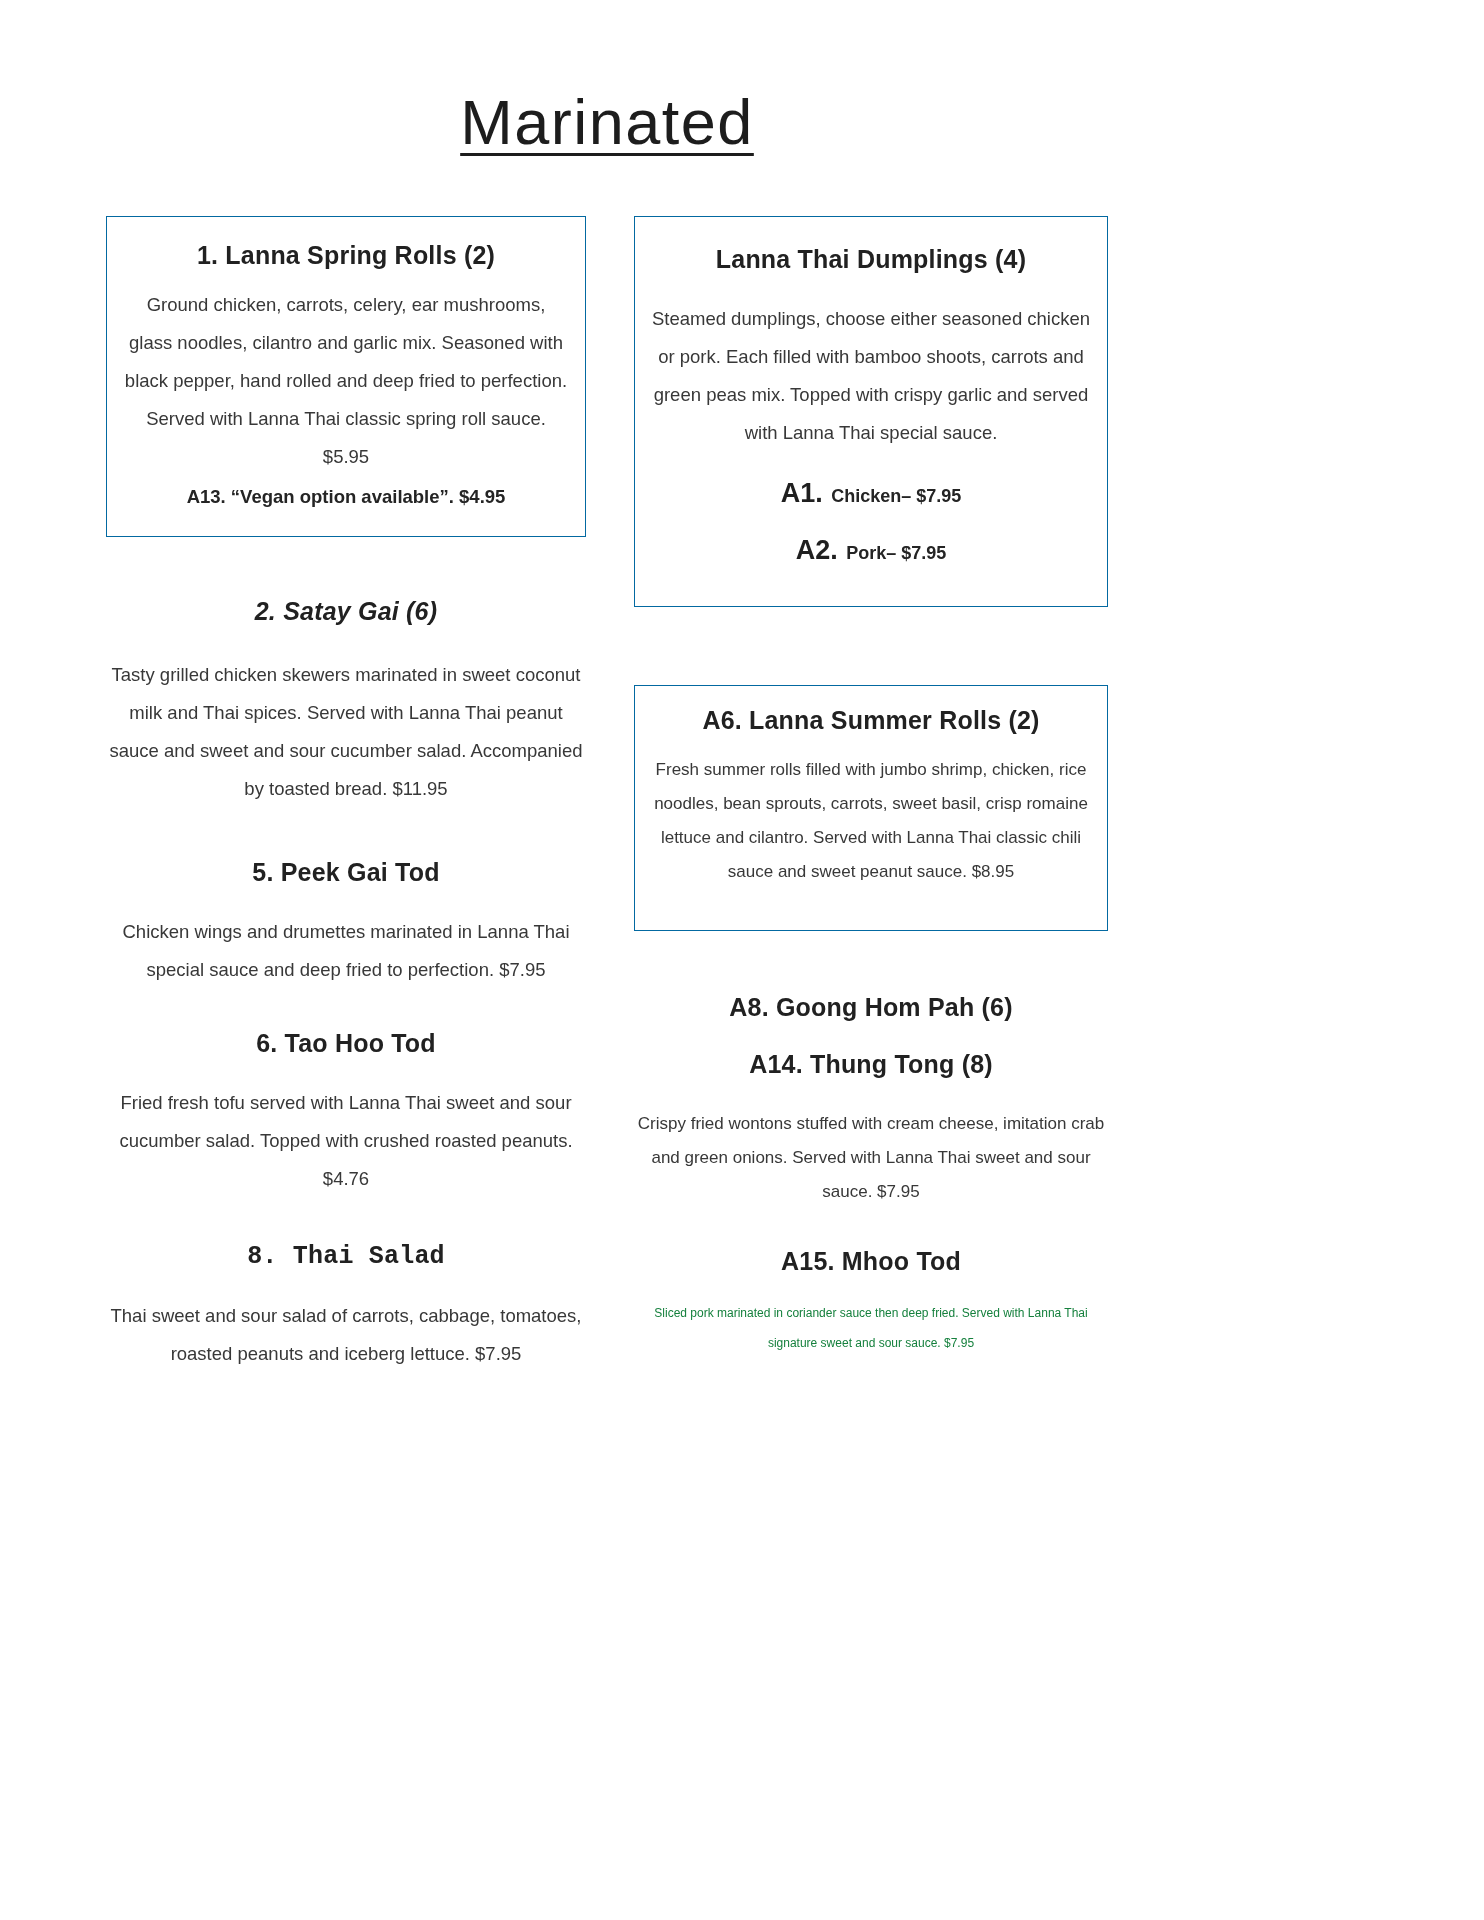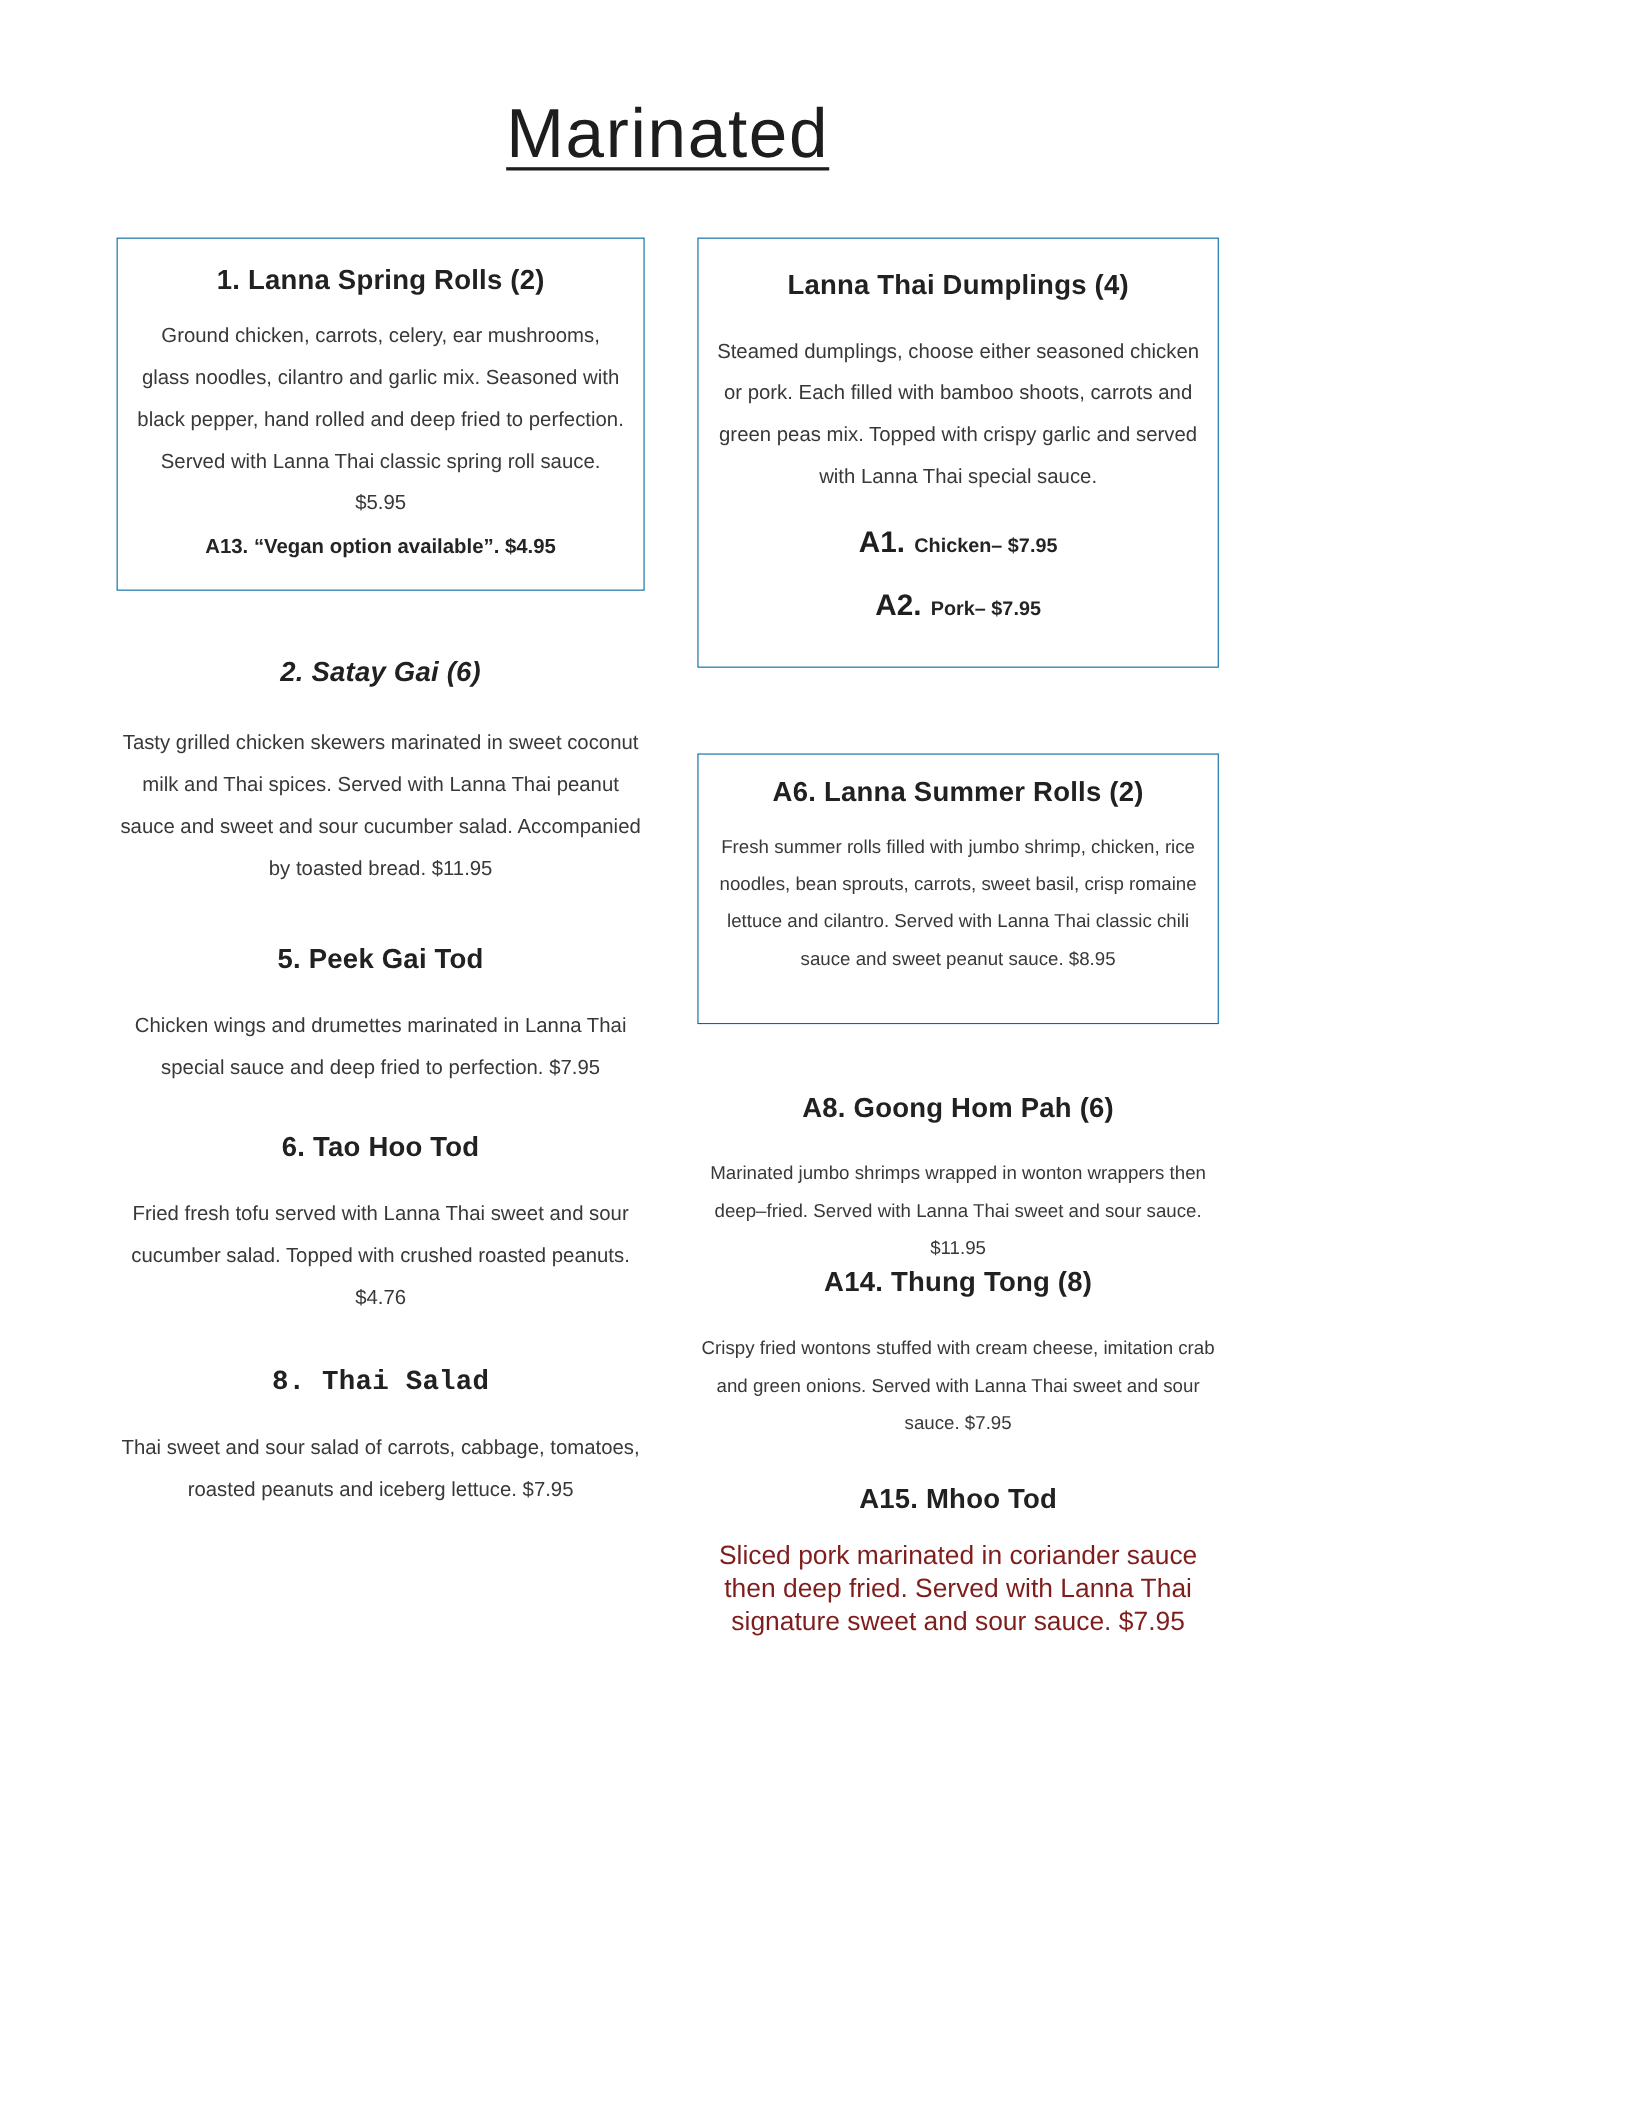--- a/index.html
+++ b/index.html
@@ -137,7 +137,6 @@
 
       <section class="item item-goong">
         <h2>A8. Goong Hom Pah (6)</h2>
-        <p class="desc-m">Marinated jumbo shrimps wrapped in wonton wrappers then deep–fried. Served with Lanna Thai sweet and sour sauce. $11.95</p>
       </section>
 
       <section class="item item-thung">

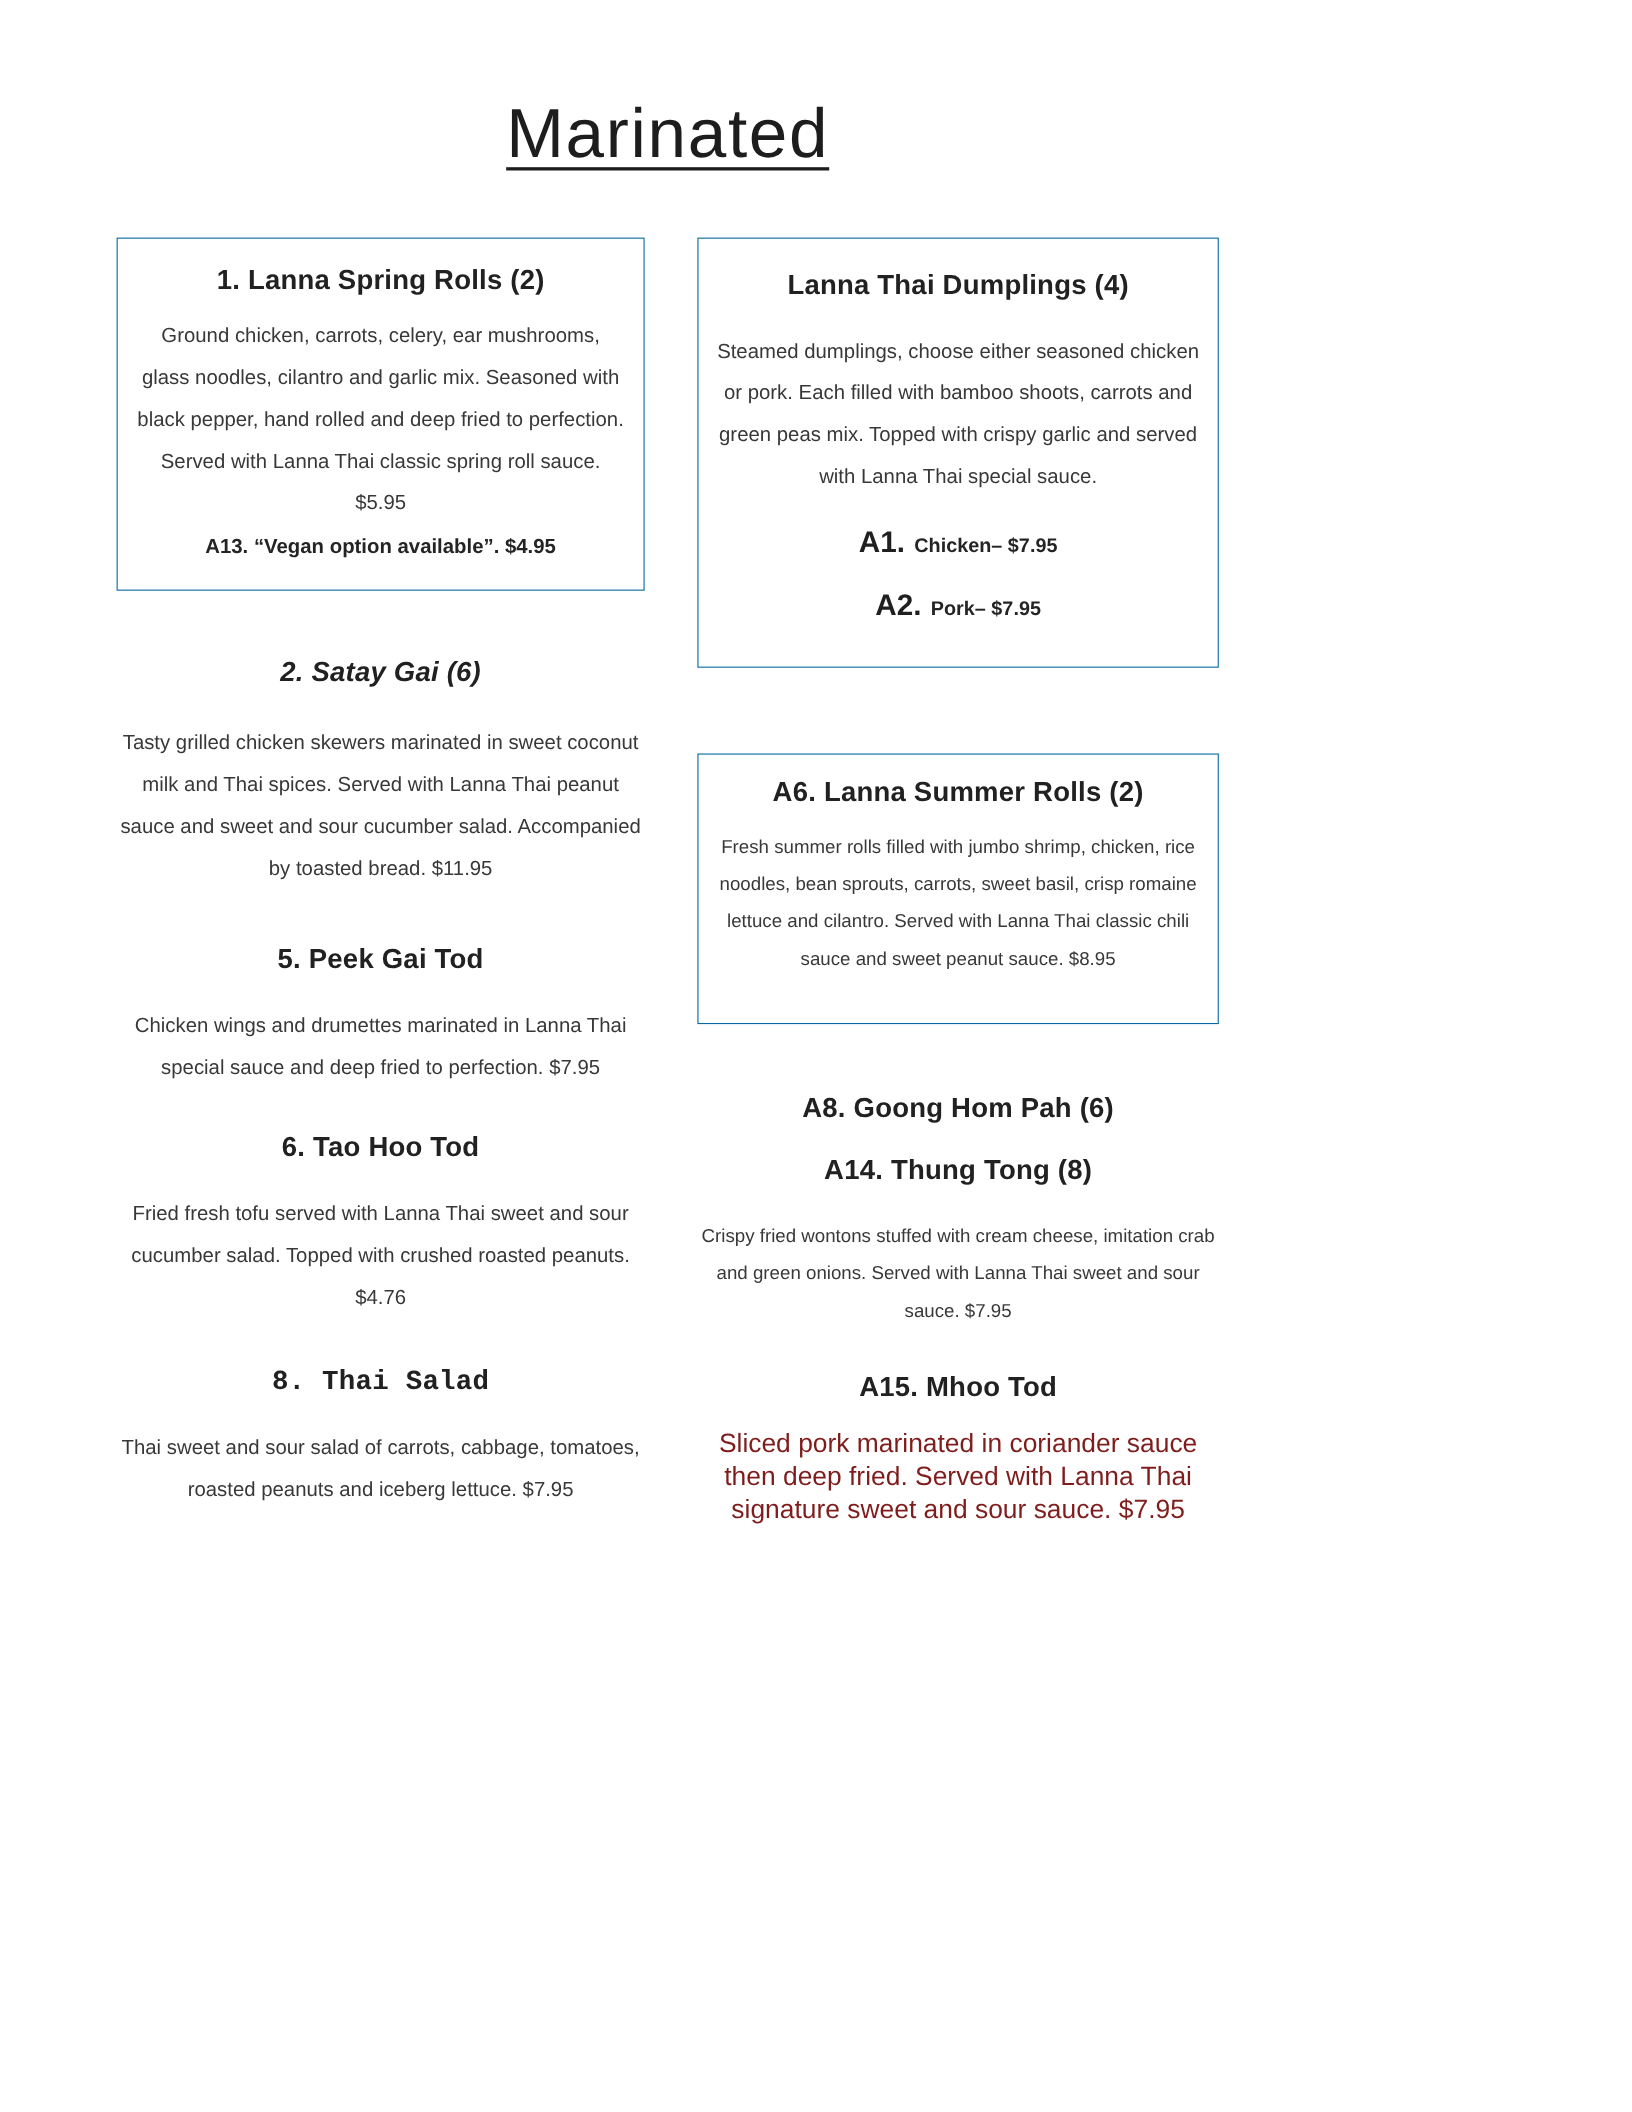--- a/index.html
+++ b/index.html
@@ -43,7 +43,7 @@
 
   .desc   { font-size: 18.5px; line-height: 38px; color: #383838; }
   .desc-m { font-size: 17px;   line-height: 34px; color: #383838; }
-  .desc-s { font-size: 24px;   line-height: 30px; color: #7f1d1d; }
+  .desc-s { font-size: 12px;   line-height: 30px; color: #15803d; }
 
   
   .box-spring { padding: 24px 16px 28px; }

